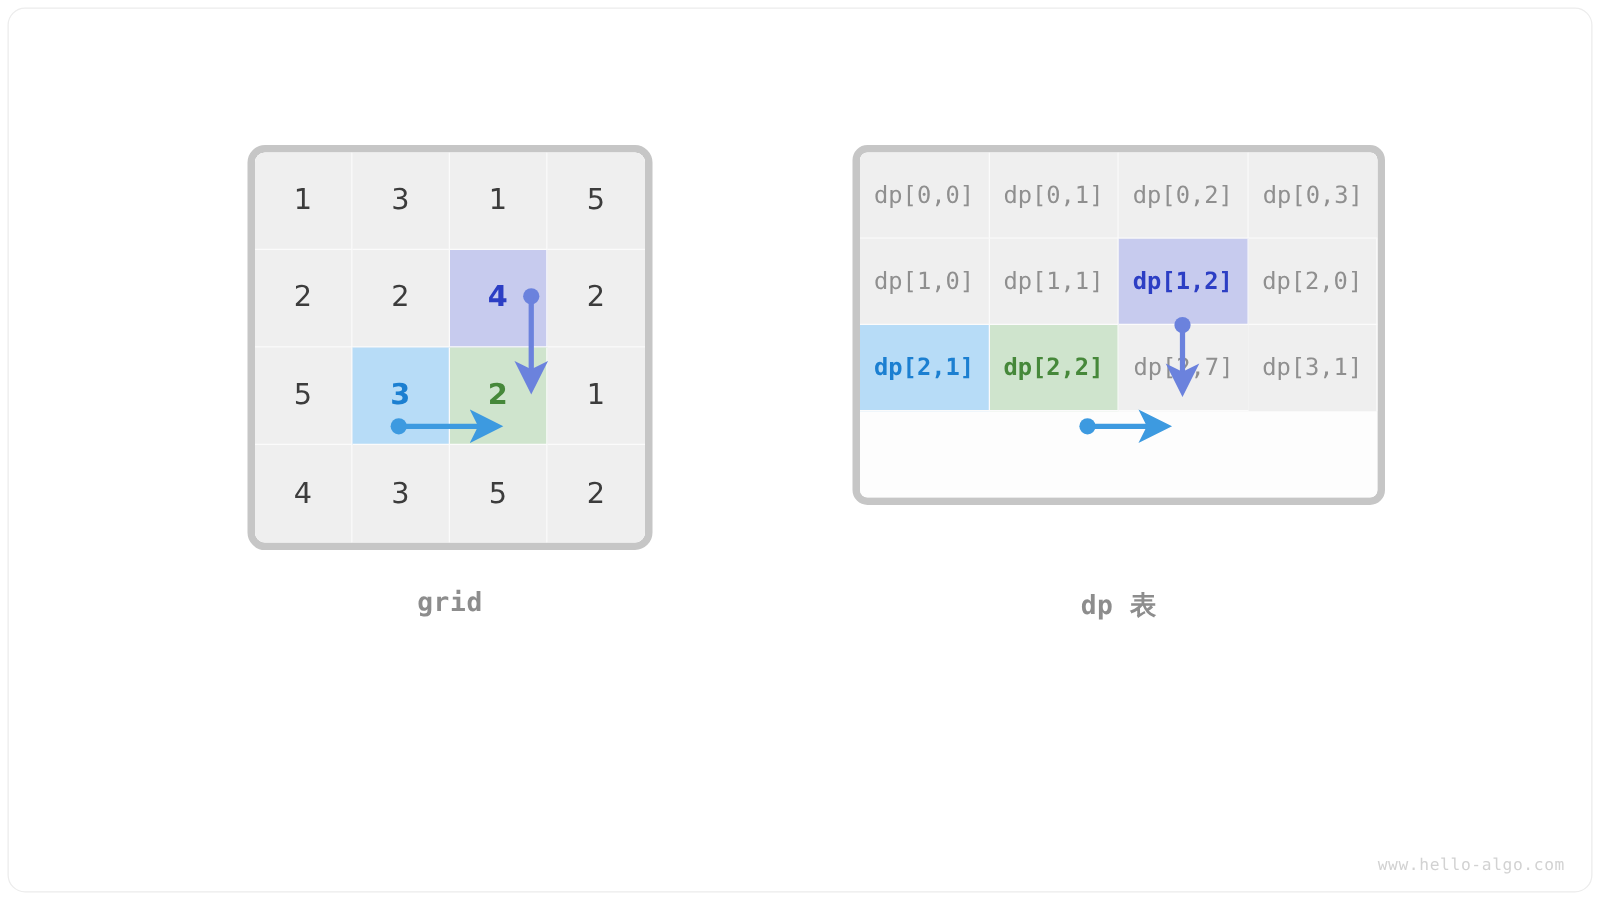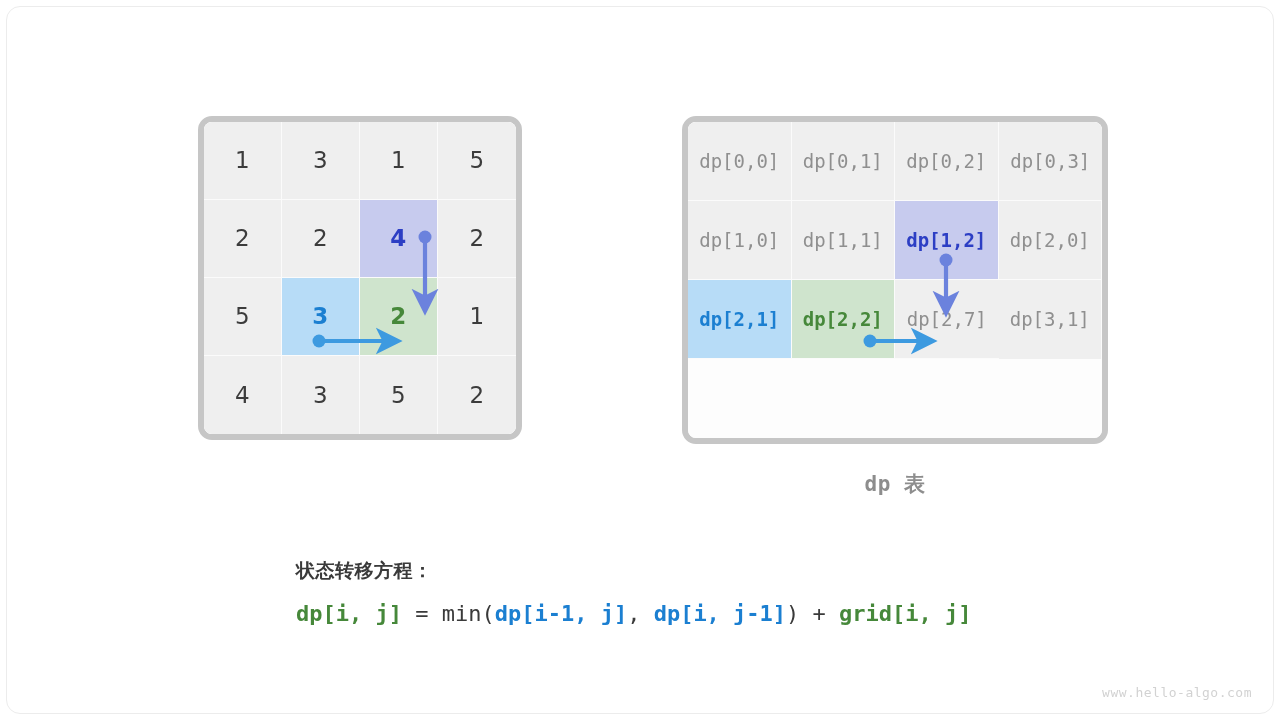--- a/index.html
+++ b/index.html
@@ -220,7 +220,7 @@
 
 
   <div class="table-wrap" style="left:682px; top:116px; width:426px; height:324px;">
-    <div class="table-outer" style="width:426px; height:328px;">
+    <div class="table-outer" style="width:426px; height:288px;border-radius:12px;">
       <div class="grid dp-lbl" style="grid-template-columns: repeat(4, 1fr); grid-template-rows: repeat(4, 1fr);">
 
         <div class="cell">

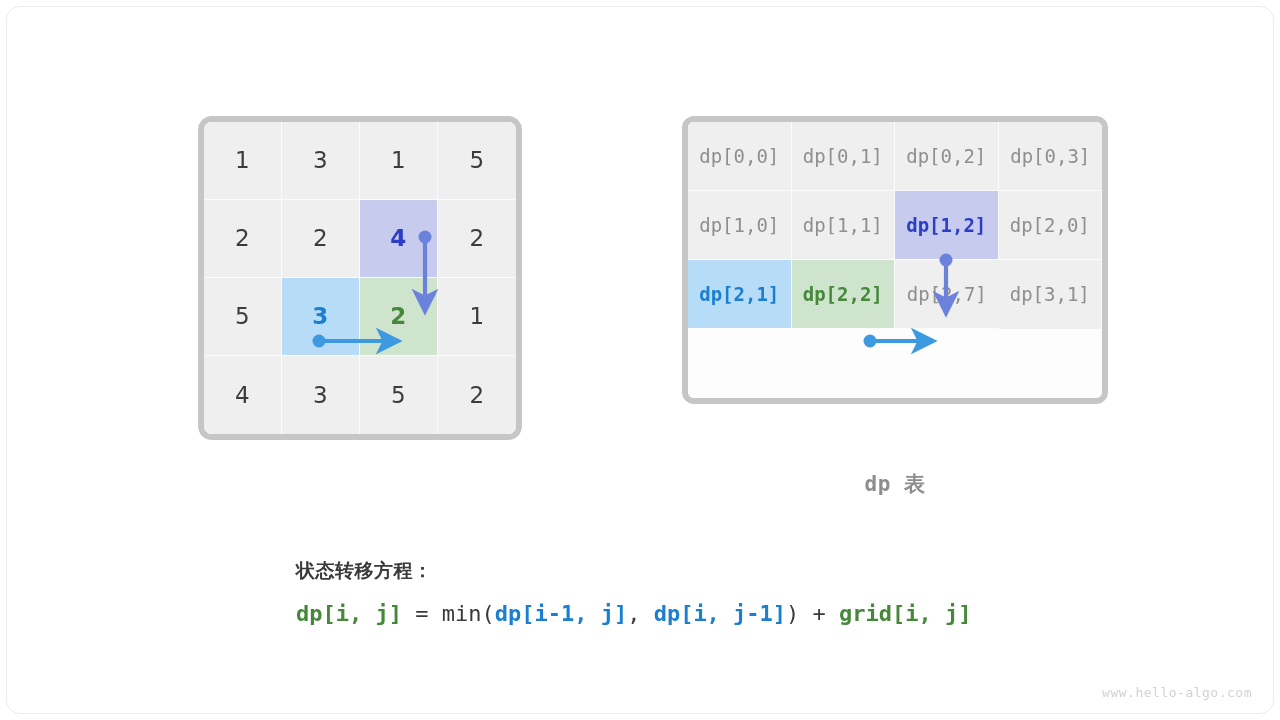--- a/index.html
+++ b/index.html
@@ -218,6 +218,7 @@
     </svg>
   </div>
 
+  <div class="caption" style="left:198px; top:470px; width:324px;">grid</div>
 
   <div class="table-wrap" style="left:682px; top:116px; width:426px; height:324px;">
     <div class="table-outer" style="width:426px; height:288px;border-radius:12px;">

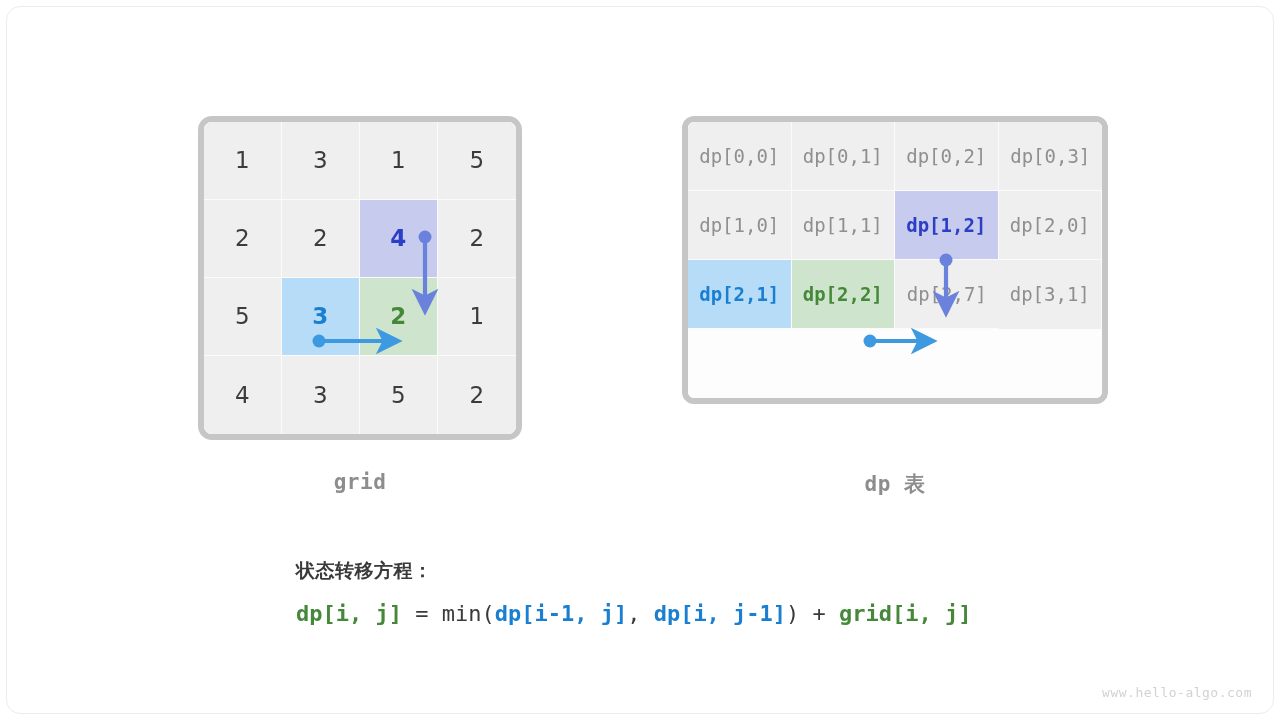--- a/index.html
+++ b/index.html
@@ -290,12 +290,6 @@
 
   <div class="caption" style="left:682px; top:470px; width:426px;">dp 表</div>
 
-  <div class="formula-block">
-    <div class="formula-title">状态转移方程：</div>
-    <div class="formula-line">
-      <span class="f-green">dp[i, j]</span><span class="f-plain"> = min(</span><span class="f-blue">dp[i-1, j]</span><span class="f-plain">, </span><span class="f-blue">dp[i, j-1]</span><span class="f-plain">) + </span><span class="f-green">grid[i, j]</span>
-    </div>
-  </div>
 
   <div class="watermark">www.hello-algo.com</div>
 </div>

